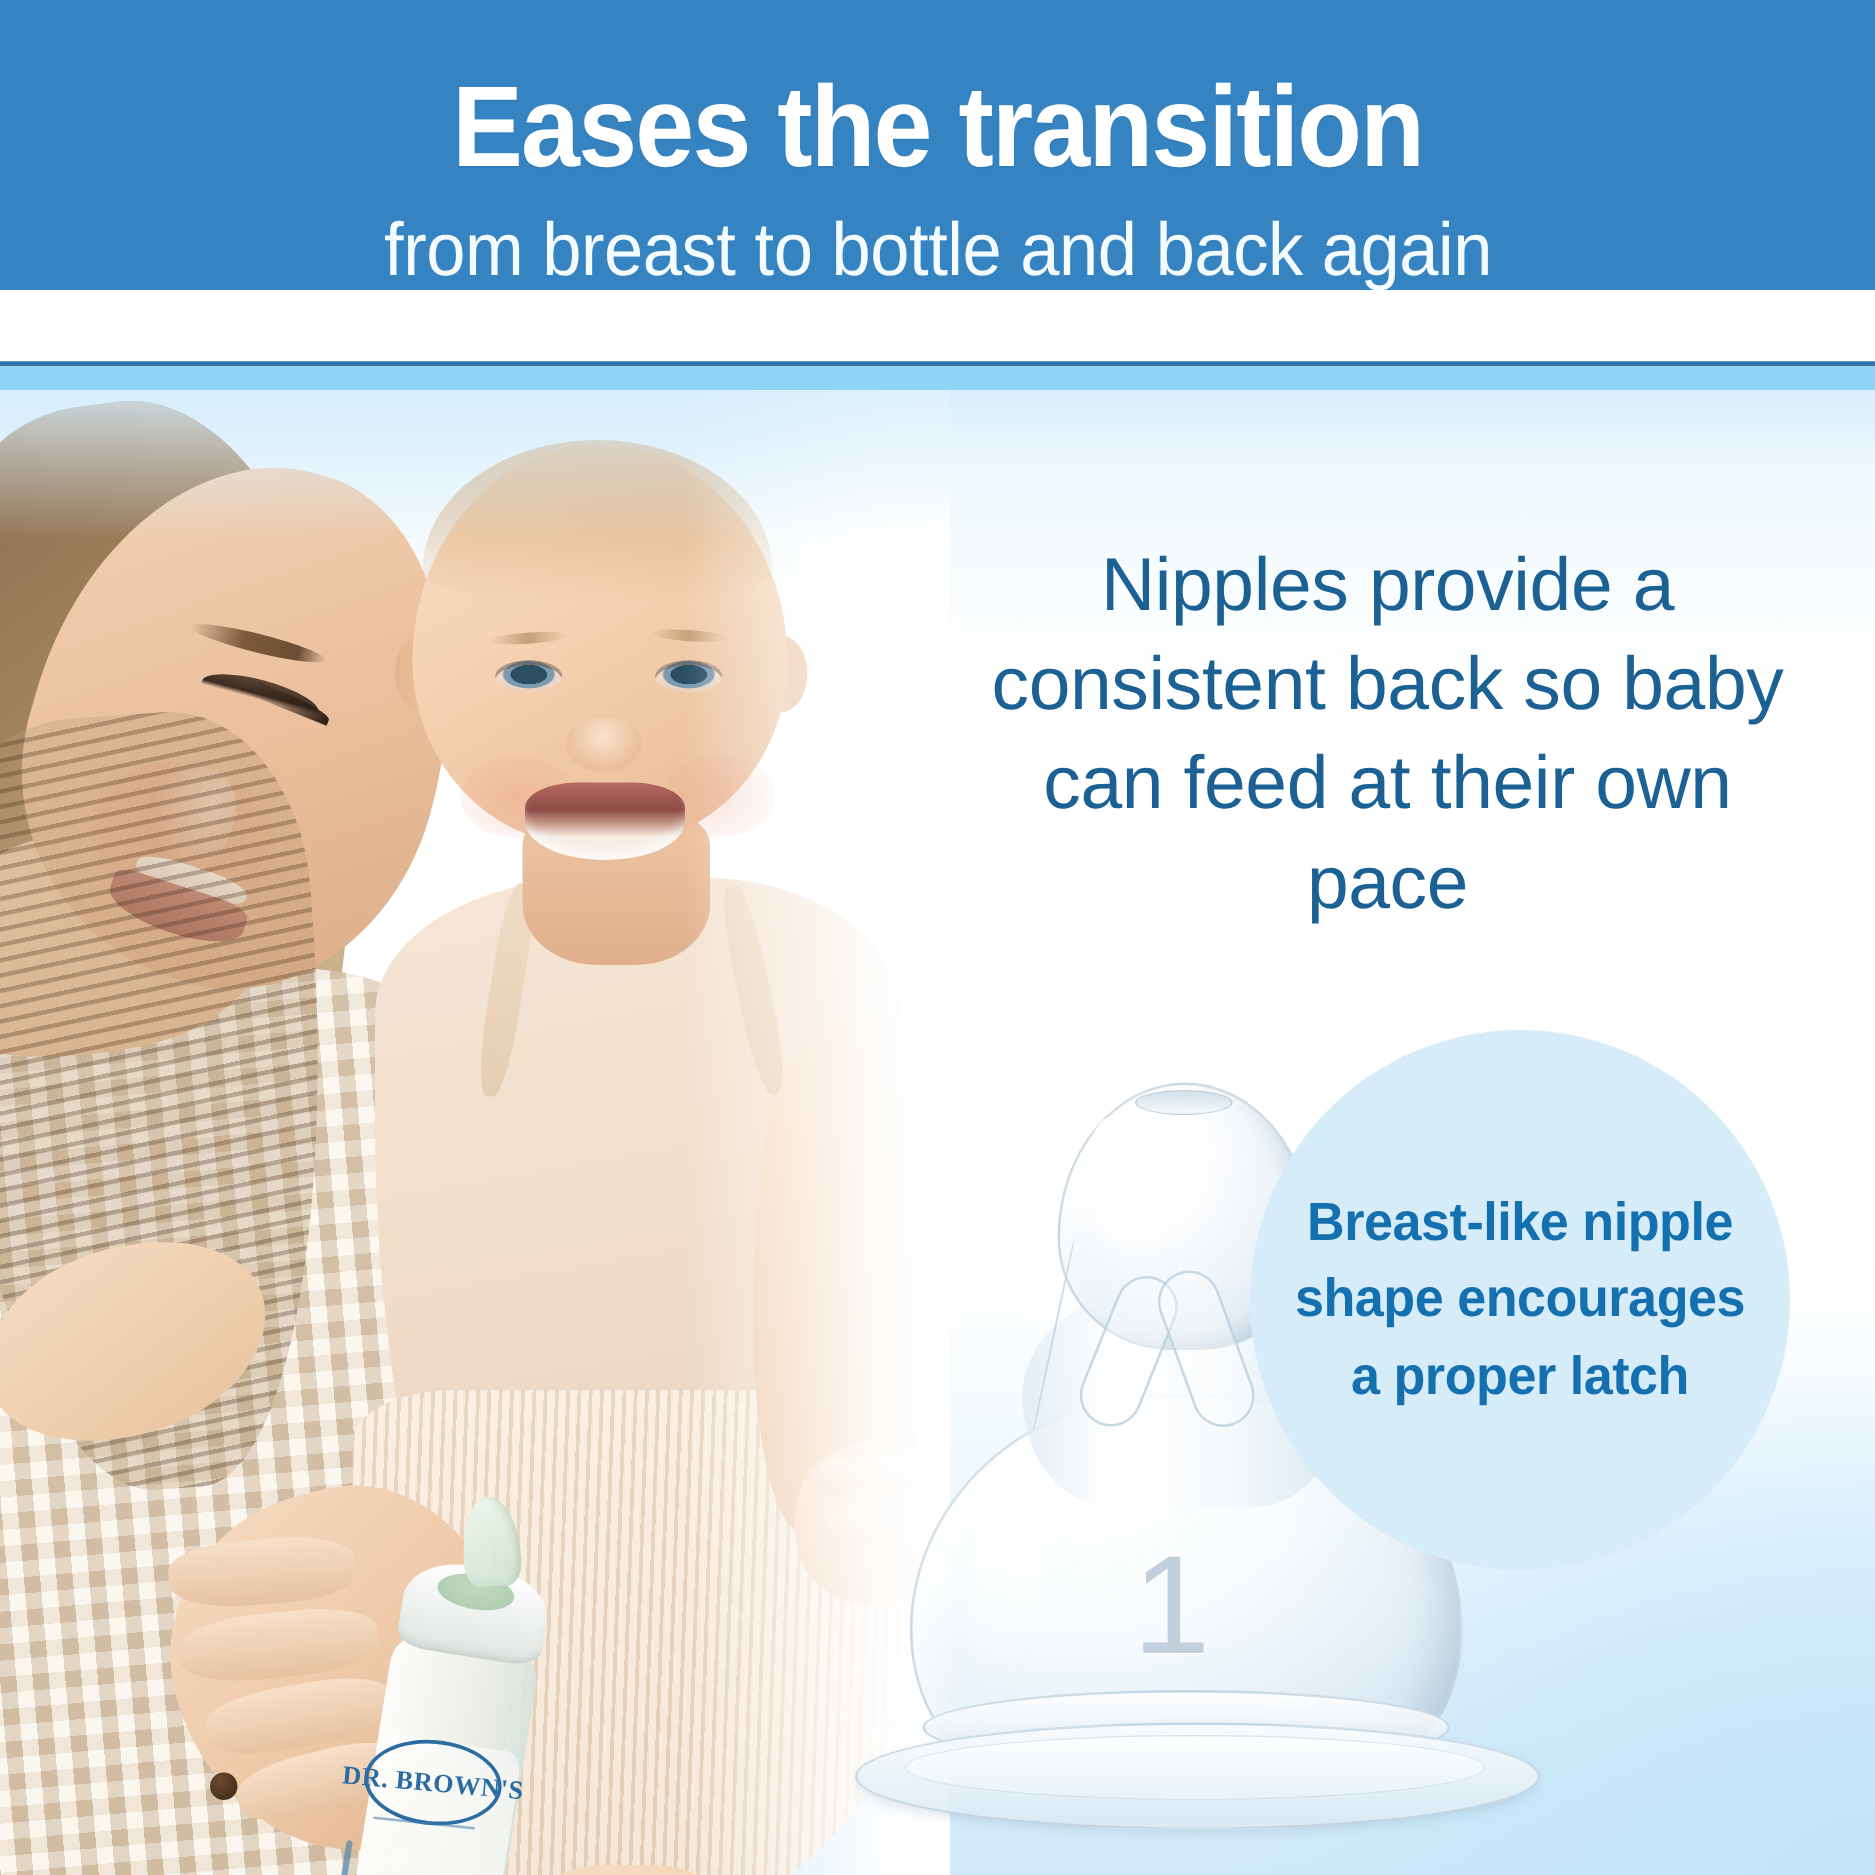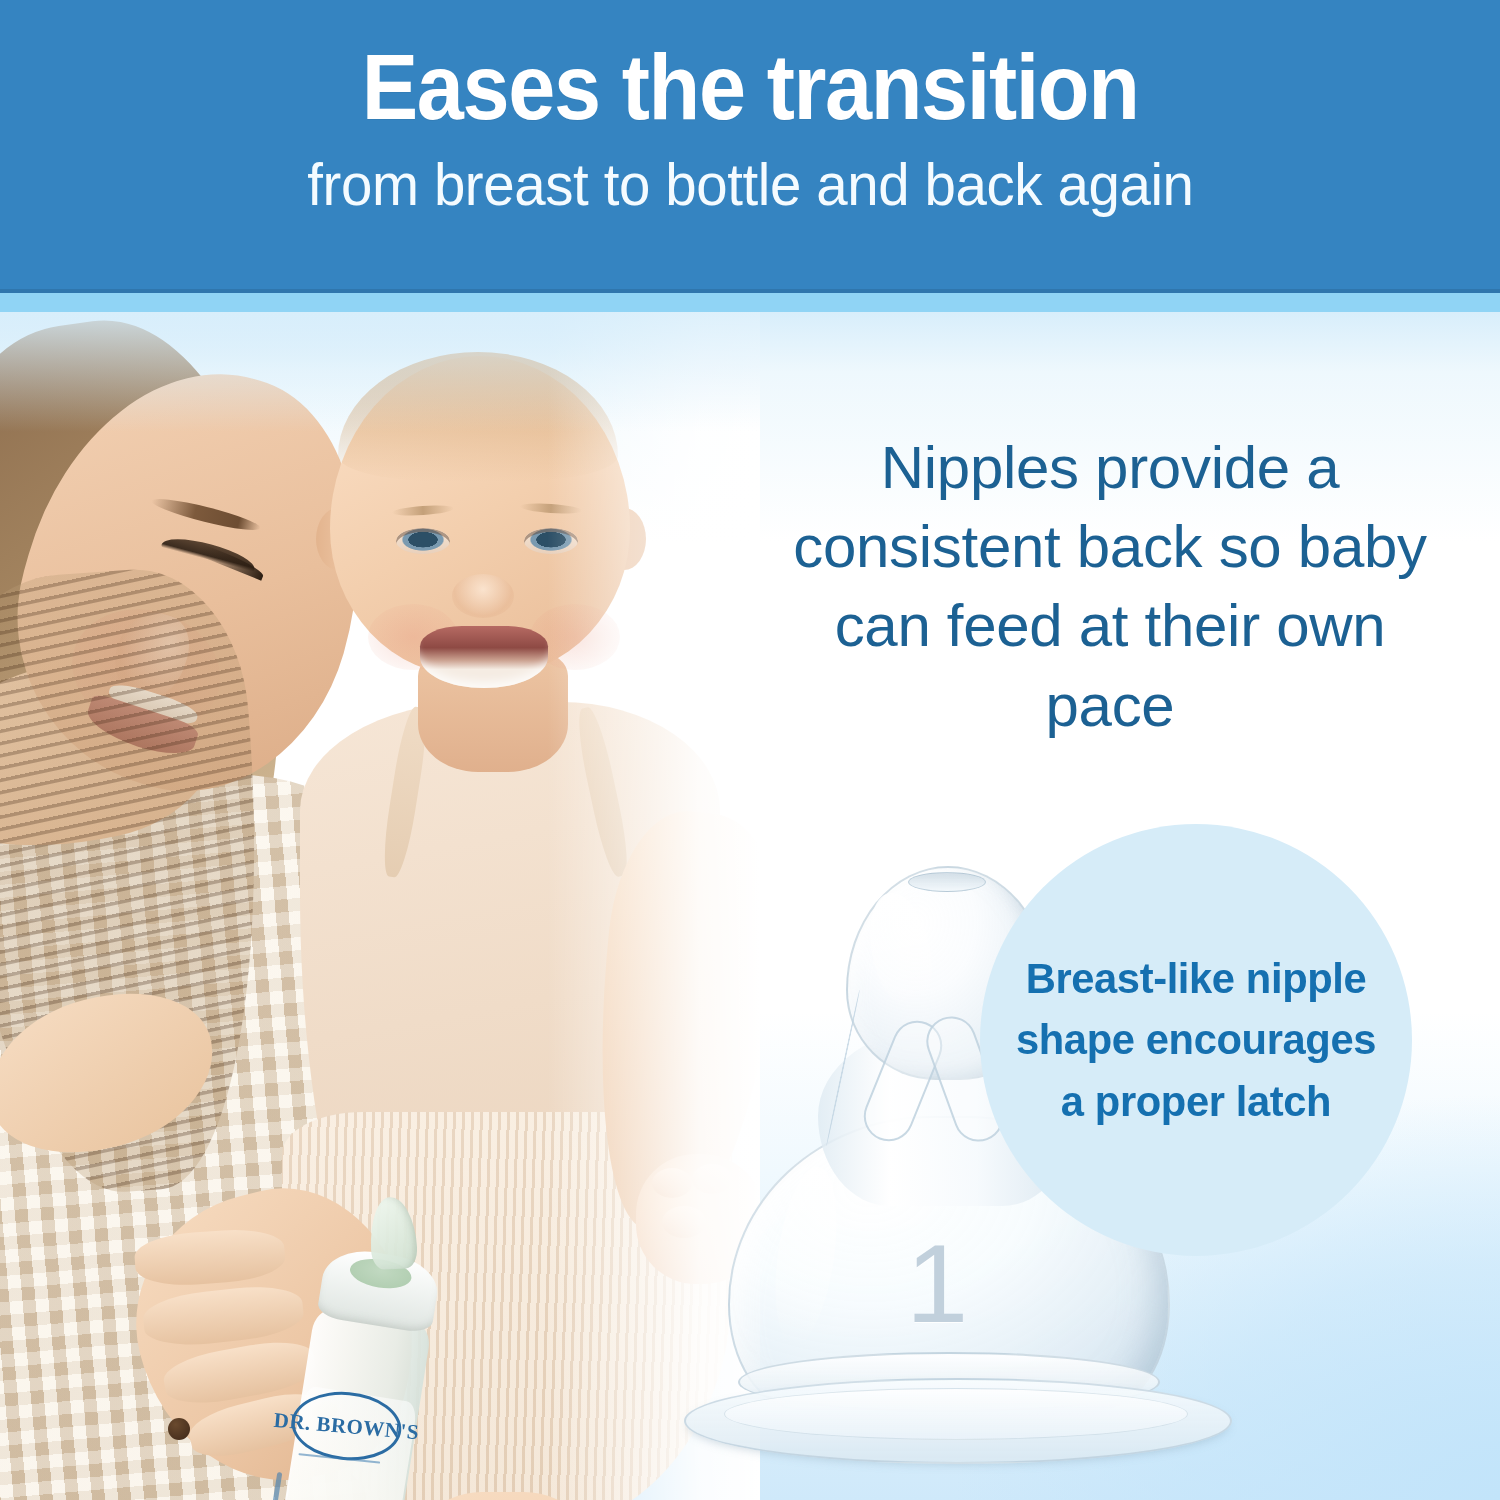--- a/index.html
+++ b/index.html
@@ -24,14 +24,14 @@
     position: absolute;
     left: 0; top: 0;
     width: 1500px;
-    height: 292px;
+    height: 232px;
     background: #3584c1;
     display: flex;
     flex-direction: column;
     align-items: center;
     justify-content: flex-start;
     box-sizing: border-box;
-    padding-top: 41px;
+    padding-top: 56px;
   }
   .header-title {
     font-family: "Liberation Sans", sans-serif;

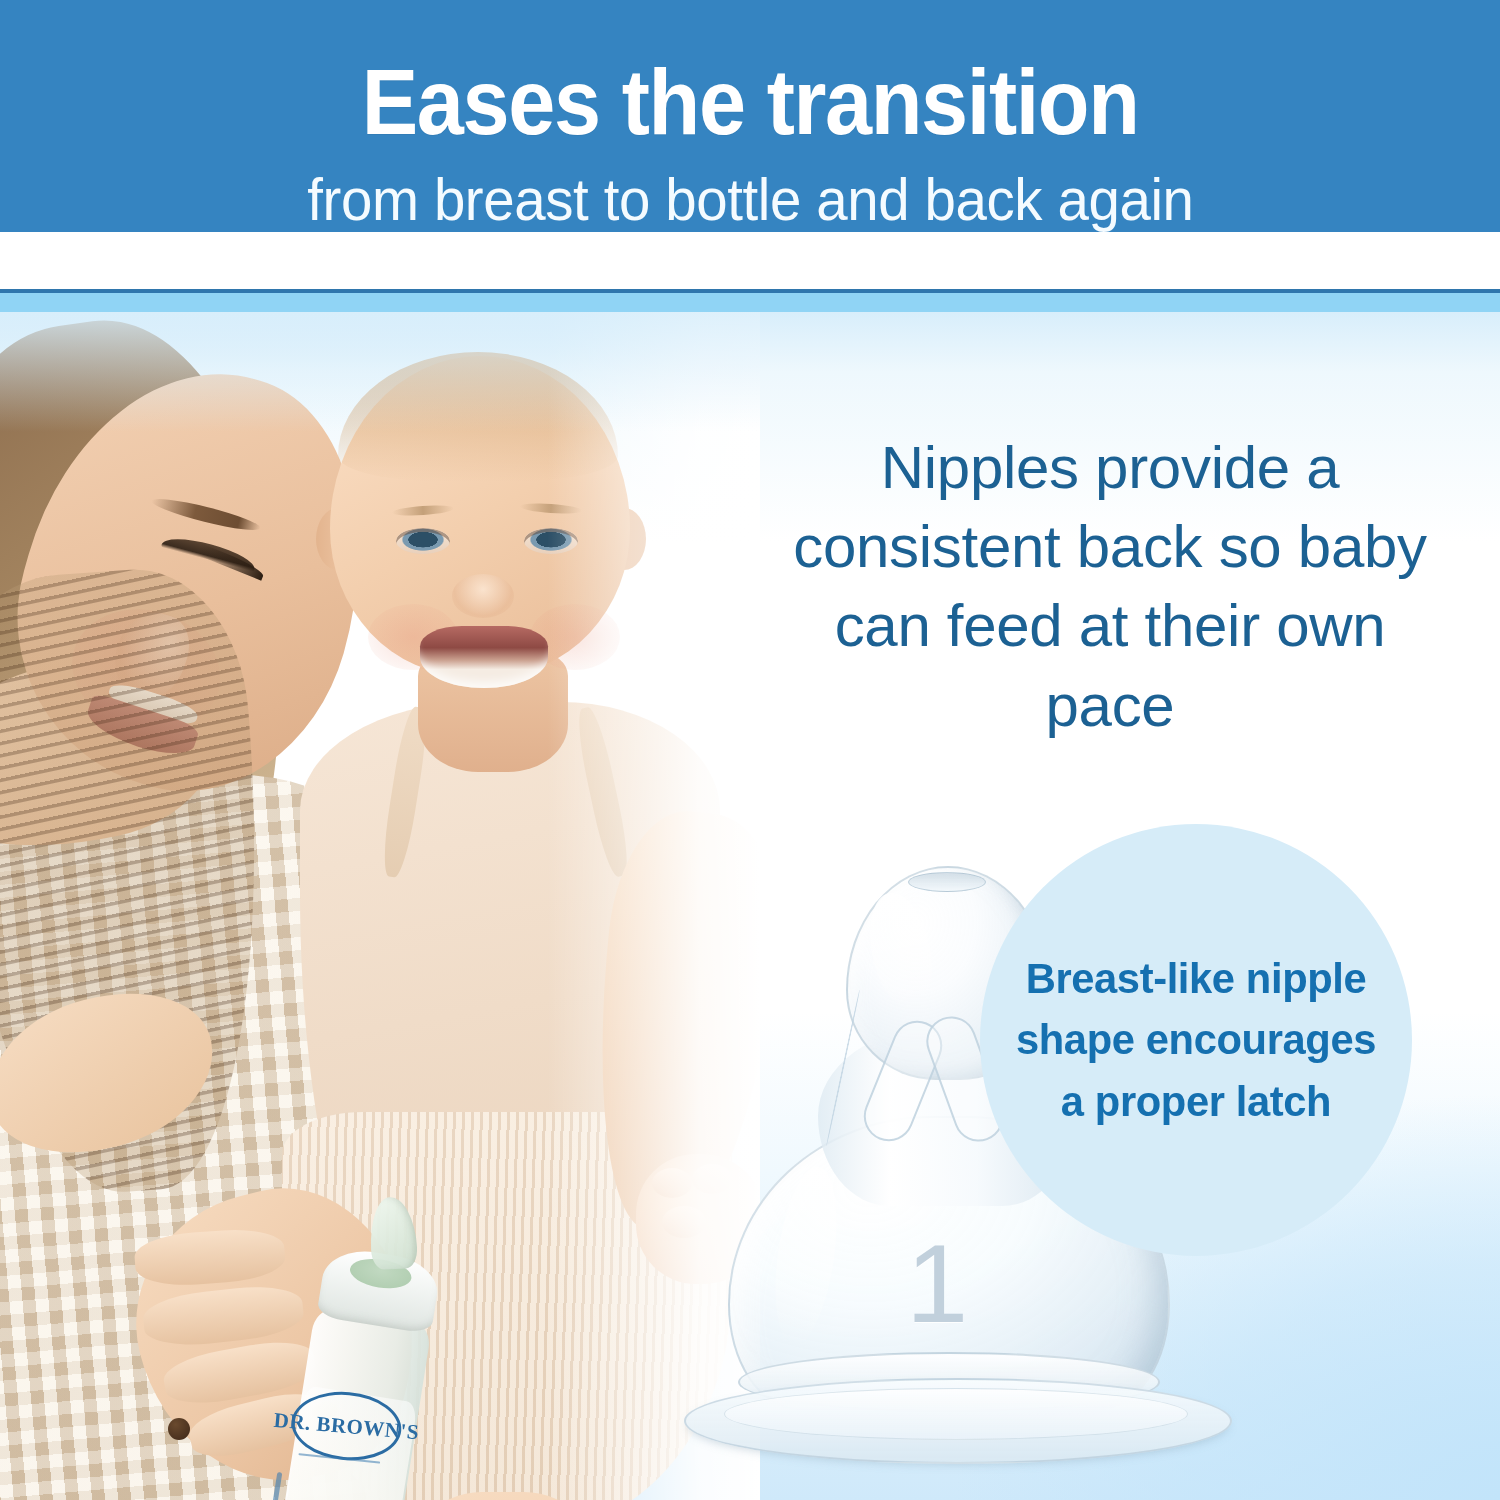--- a/index.html
+++ b/index.html
@@ -628,7 +628,7 @@
   
   .callout {
     position: absolute;
-    left: 980px; top: 824px;
+    left: 1000px; top: 824px;
     width: 432px; height: 432px;
     border-radius: 50%;
     background: #d6ecf8;

